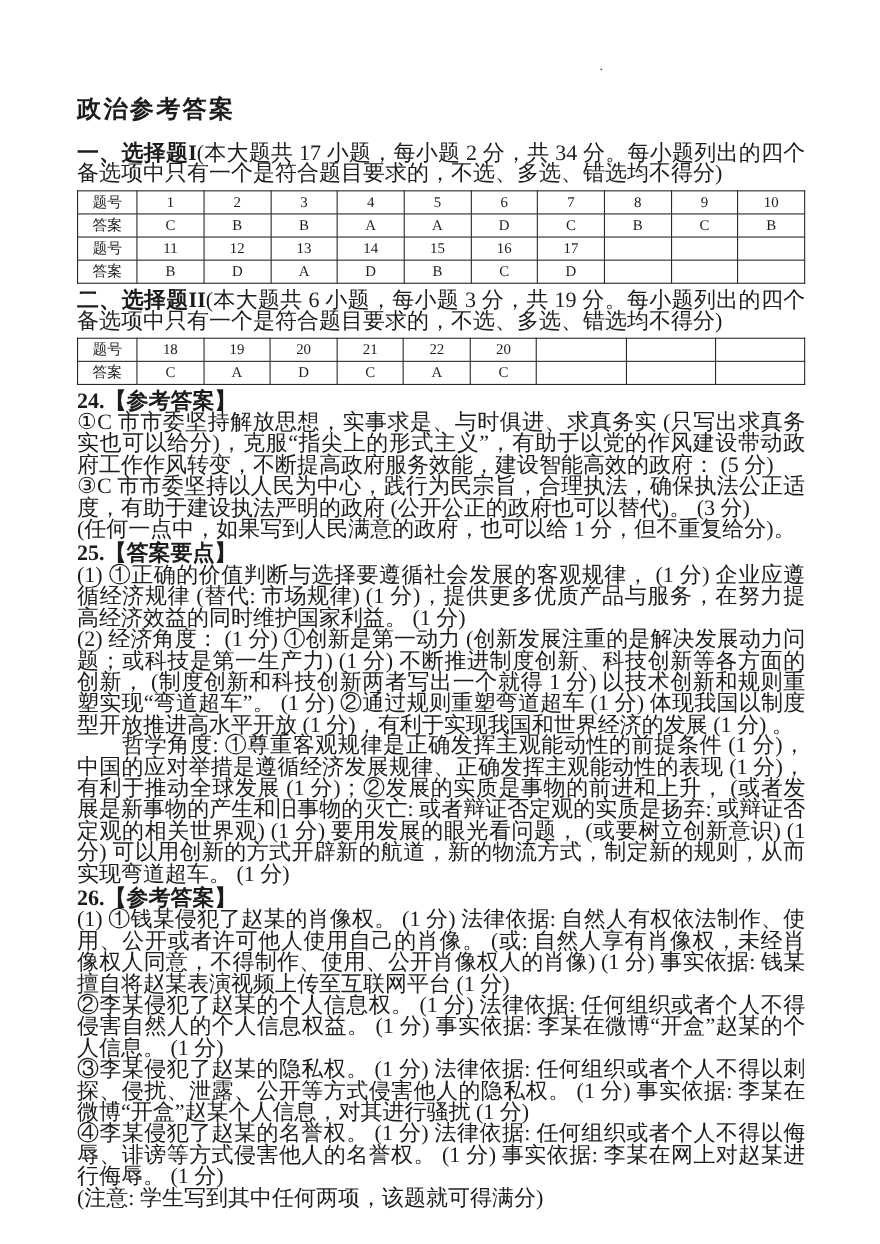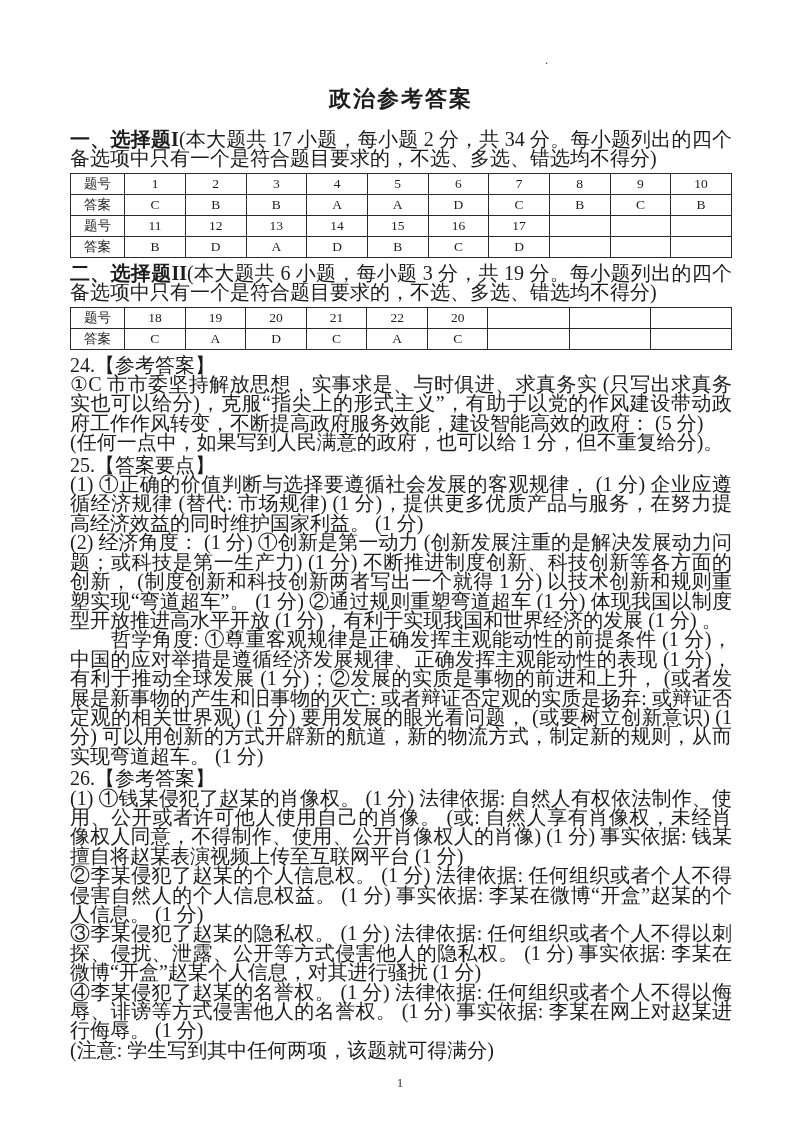--- a/index.html
+++ b/index.html
@@ -22,7 +22,7 @@
     font-size: 13px; color: #444;
   }
   .doc-title {
-    text-align: center;
+    text-align: left;
     font-size: 22px;
     font-weight: 700;
     letter-spacing: 2px;

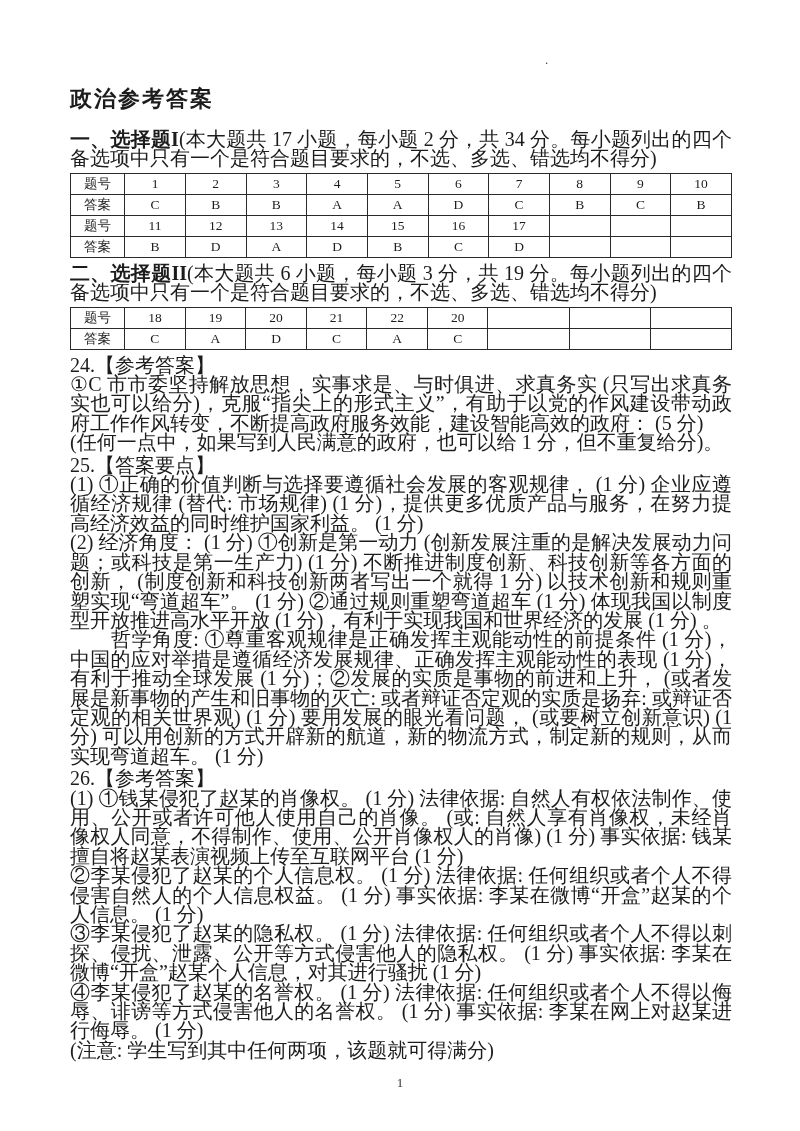--- a/index.html
+++ b/index.html
@@ -50,7 +50,7 @@
     line-height: 1;
   }
   .q-heading {
-    font-weight: 400;
+    font-weight: 700;
     margin-top: 3px;
   }
   .q-block { margin-bottom: 2px; }

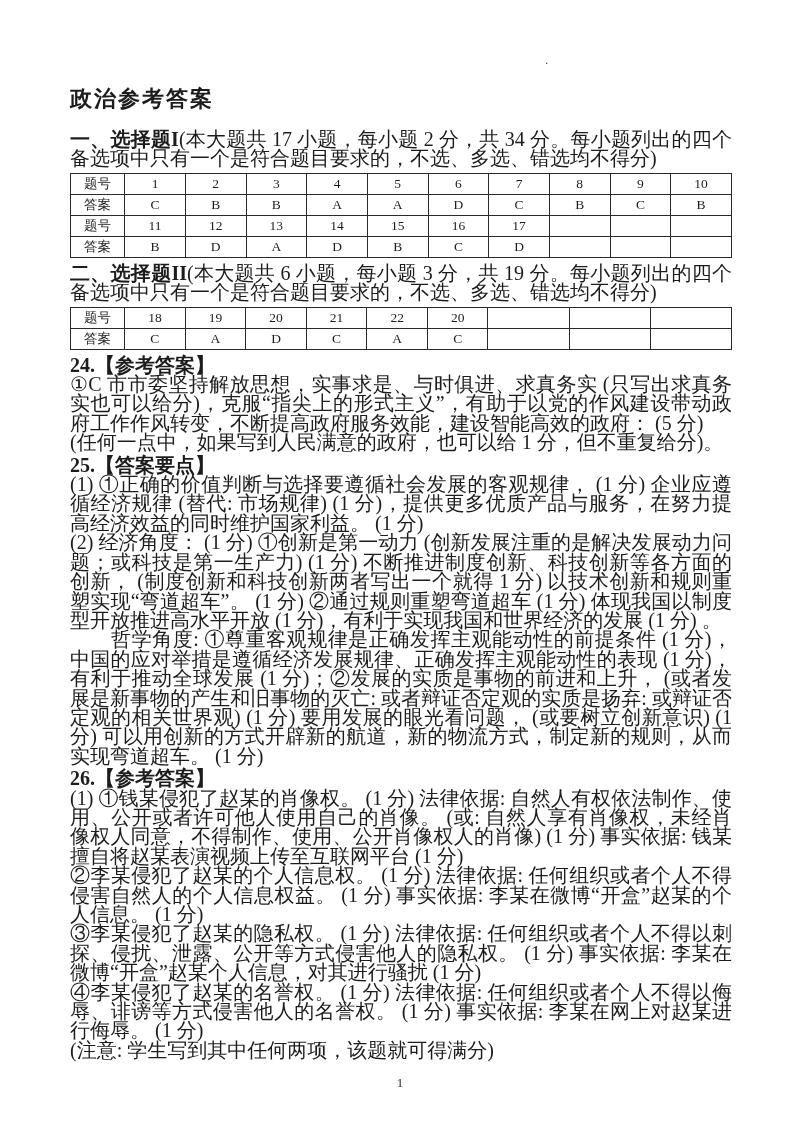--- a/index.html
+++ b/index.html
@@ -191,6 +191,7 @@
     <p class="q-heading">24.【参考答案】</p>
     <div>
         <p class="para">①C 市市委坚持解放思想，实事求是、与时俱进、求真务实 (只写出求真务实也可以给分)，克服“指尖上的形式主义”，有助于以党的作风建设带动政府工作作风转变，不断提高政府服务效能，建设智能高效的政府： (5 分)</p>
+        <p class="para">③C 市市委坚持以人民为中心，践行为民宗旨，合理执法，确保执法公正适度，有助于建设执法严明的政府 (公开公正的政府也可以替代)。 (3 分)</p>
         <p class="para">(任何一点中，如果写到人民满意的政府，也可以给 1 分，但不重复给分)。</p>
       </div>
   </div>

